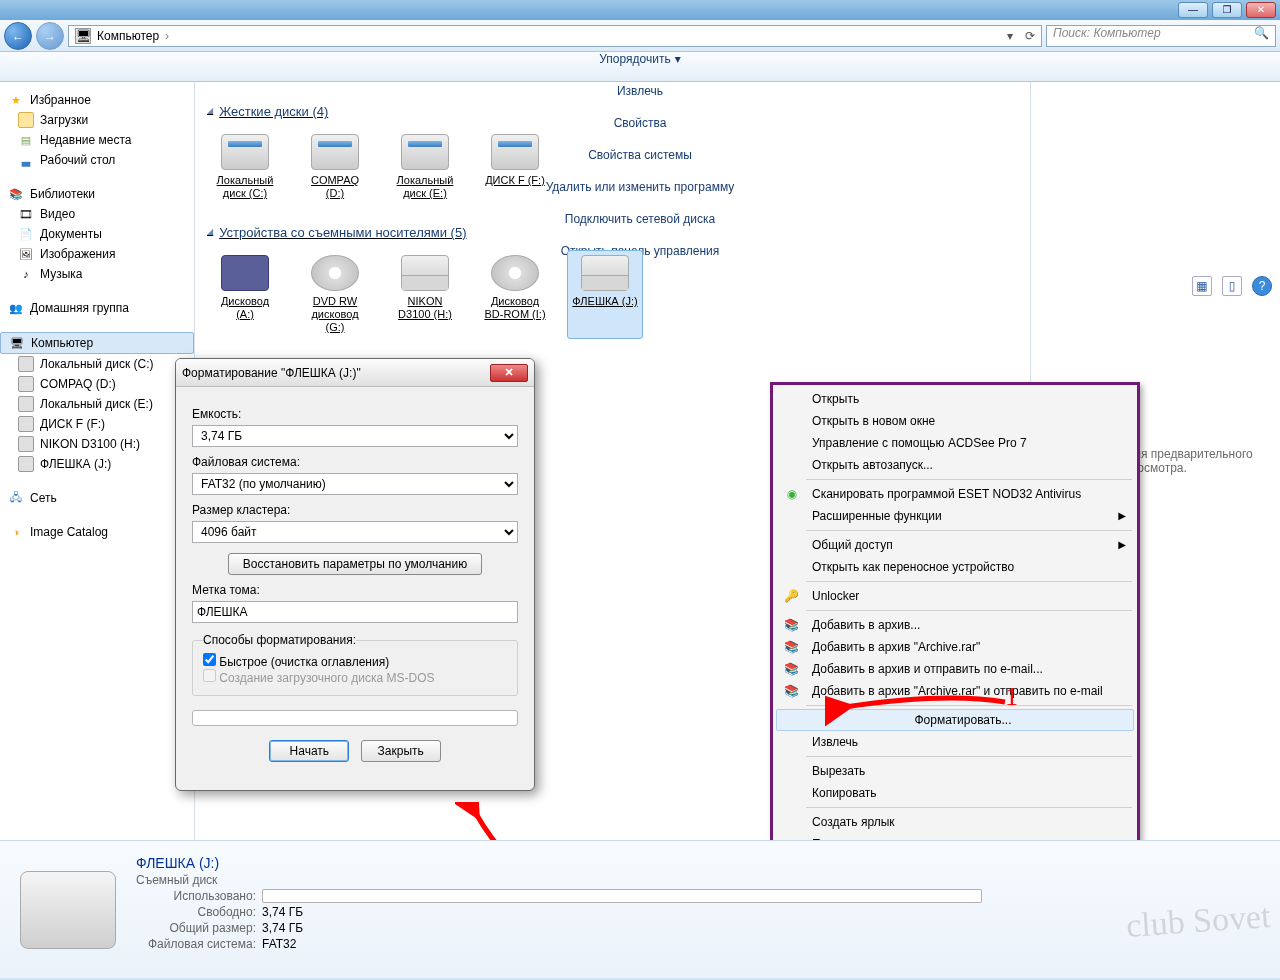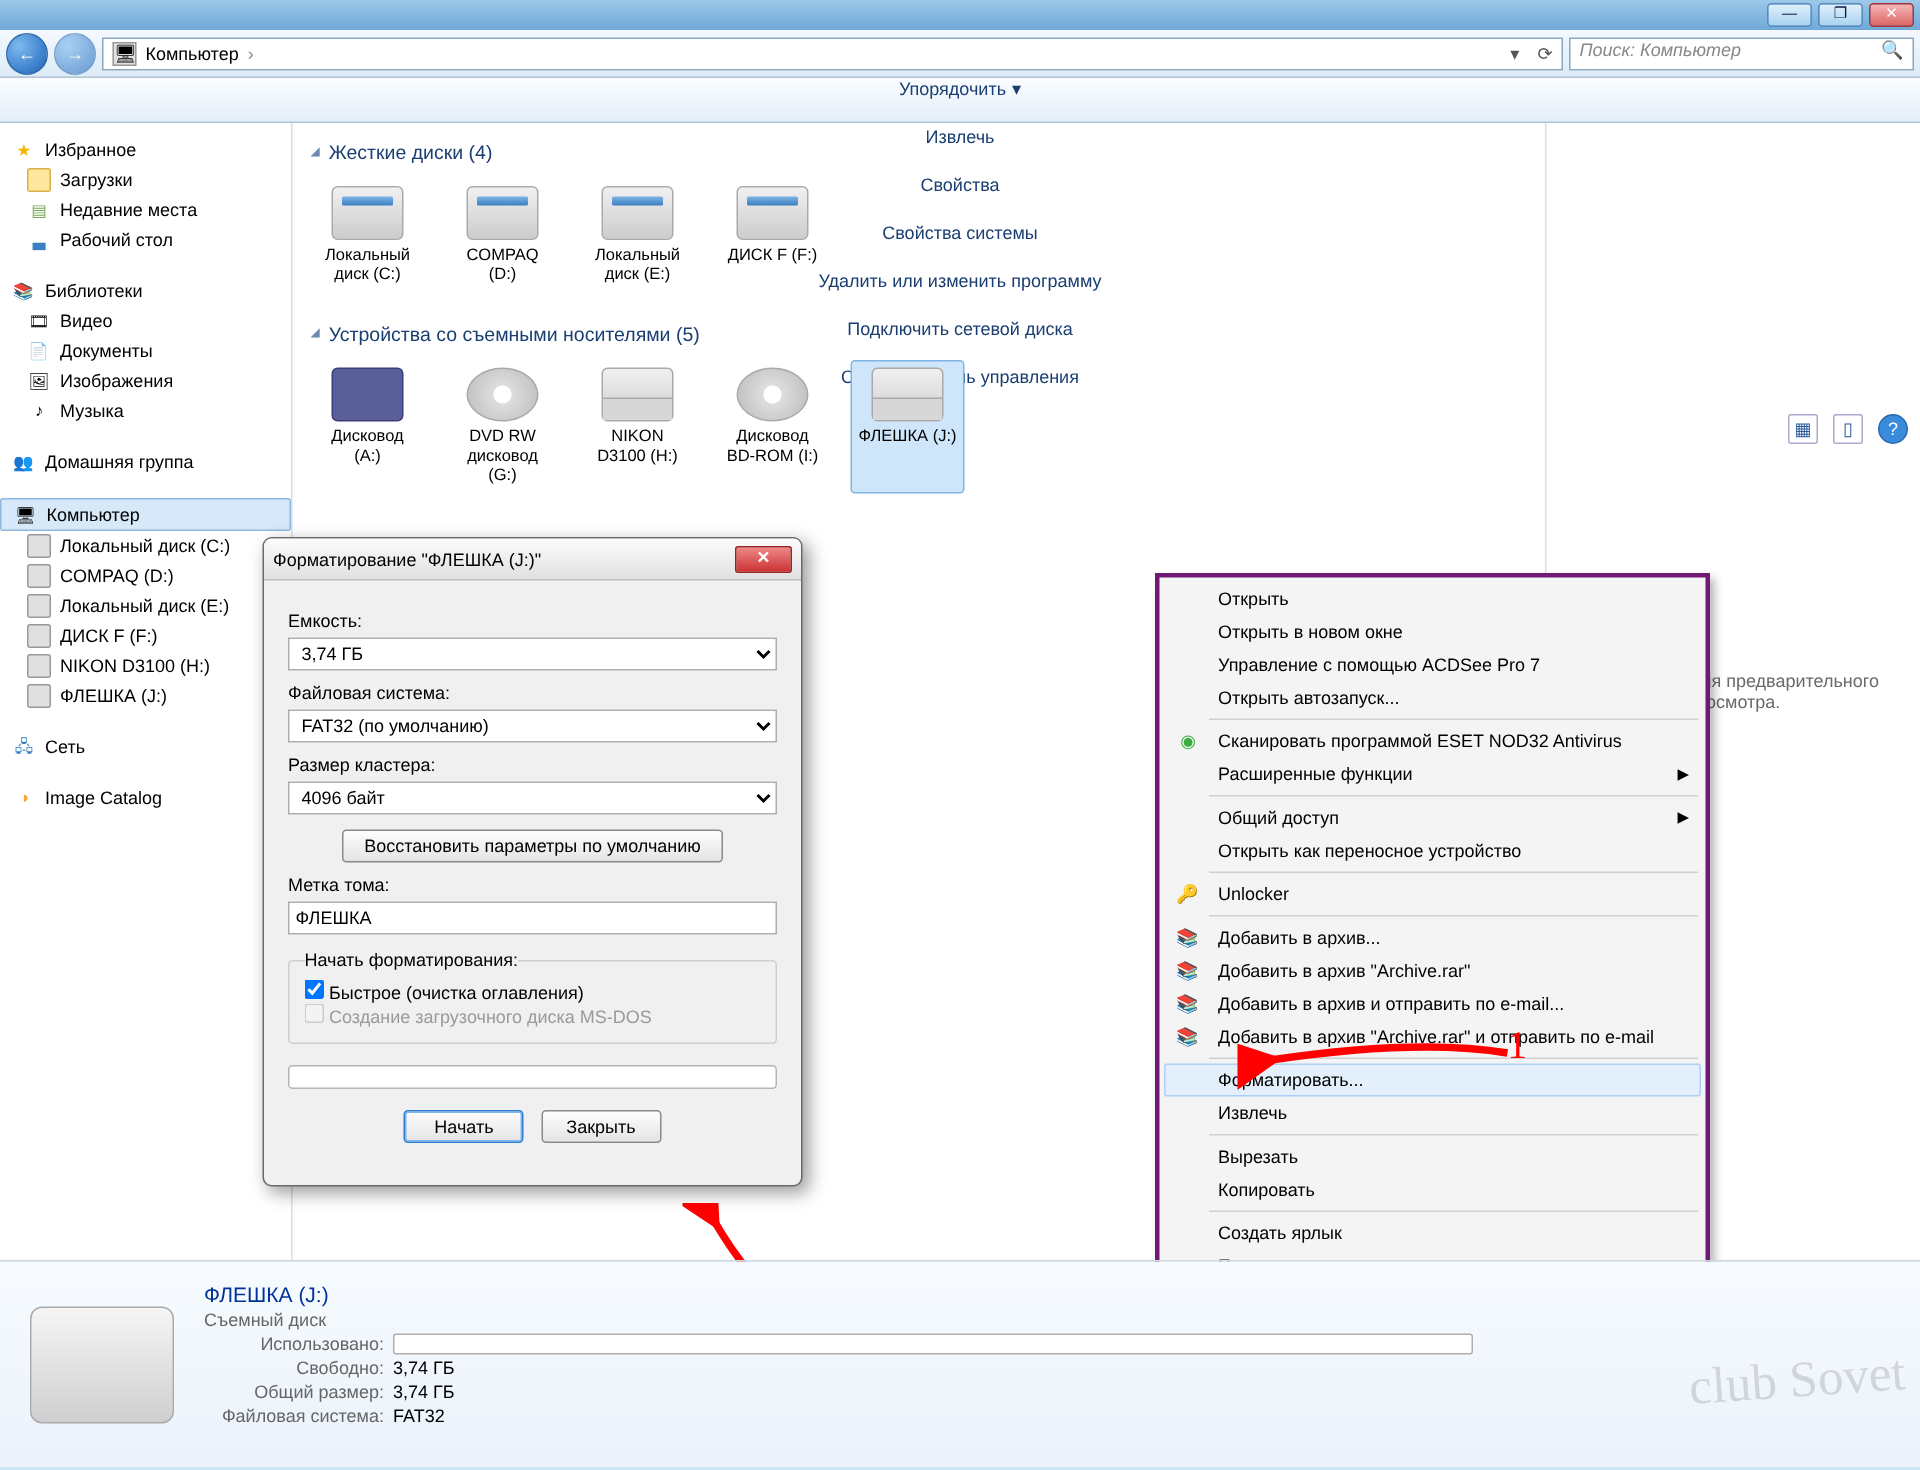--- a/index.html
+++ b/index.html
@@ -33,7 +33,7 @@
 .sidebar .ico { width:16px; height:16px; display:inline-flex; align-items:center; justify-content:center; border-radius:2px; font-size:11px; }
 
 .main { flex:1; display:flex; }
-.content { flex:1; padding:6px 12px; position:relative; }
+.content { flex:1; padding:16px 12px; position:relative;text-decoration:underline; }
 .preview { width:250px; border-left:1px solid #d6dee8; display:flex; align-items:center; justify-content:center; color:#6a6a6a; text-align:center; padding:20px; }
 
 .section-head { color:#1a3e72; font-size:13px; margin:6px 0 10px; display:flex; align-items:center; gap:6px; }

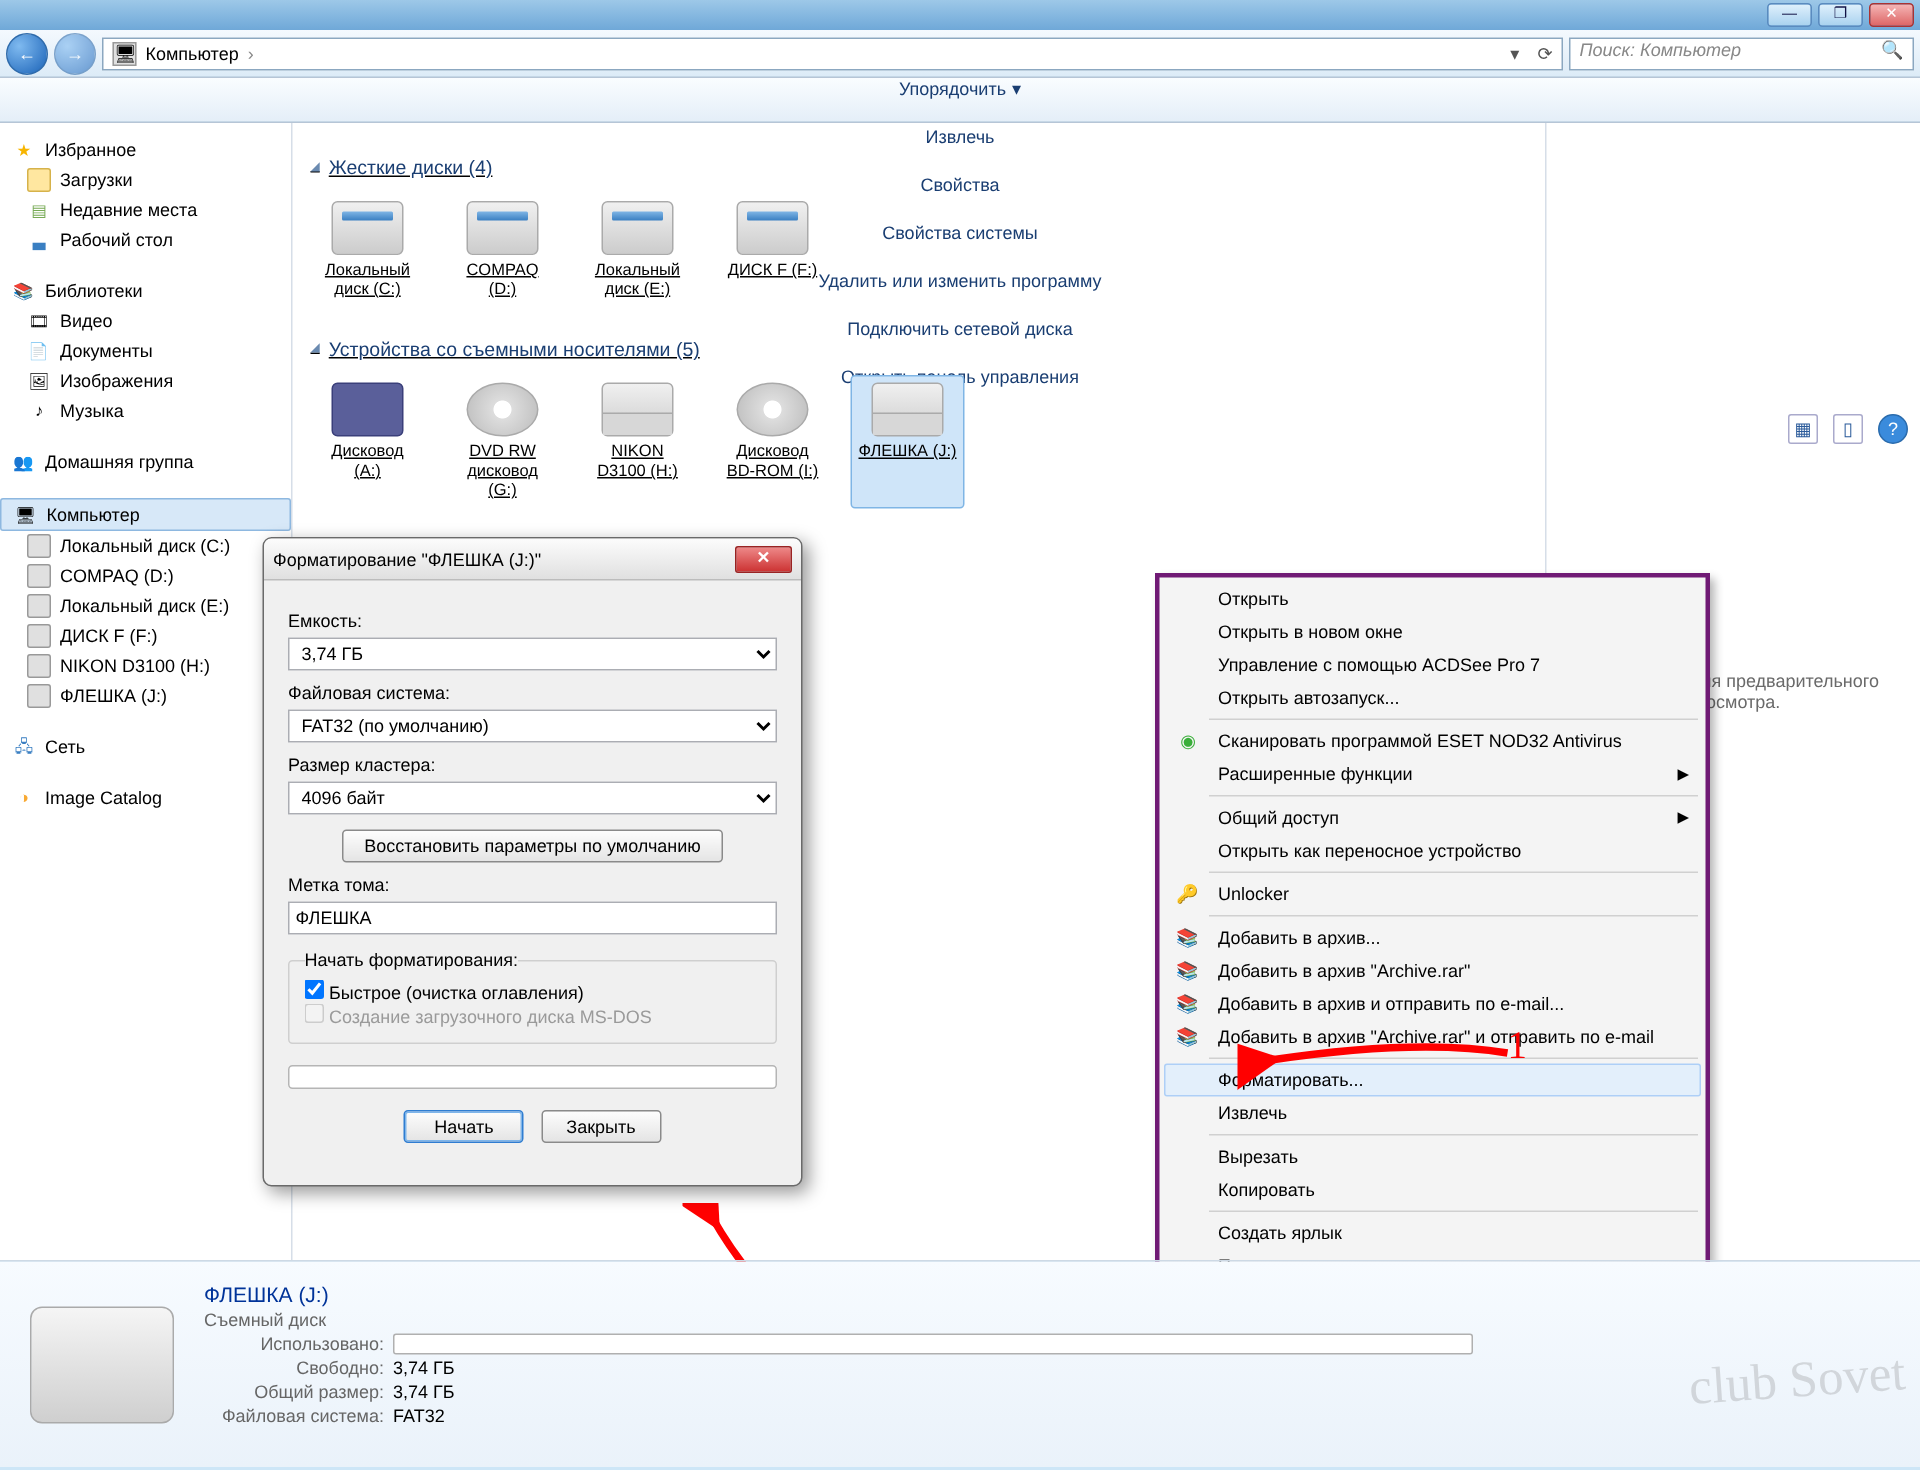--- a/index.html
+++ b/index.html
@@ -348,7 +348,7 @@
     <input type="text" value="ФЛЕШКА" style="">
 
     <fieldset>
-      <legend>Начать форматирования:</legend>
+      <legend>Способы форматирования:</legend>
       <div><label><input type="checkbox" checked="" style=""> <span>Быстрое (очистка оглавления)</span></label></div>
       <div><label style="color:#9a9a9a"><input type="checkbox" disabled="" style=""> <span>Создание загрузочного диска MS-DOS</span></label></div>
     </fieldset>

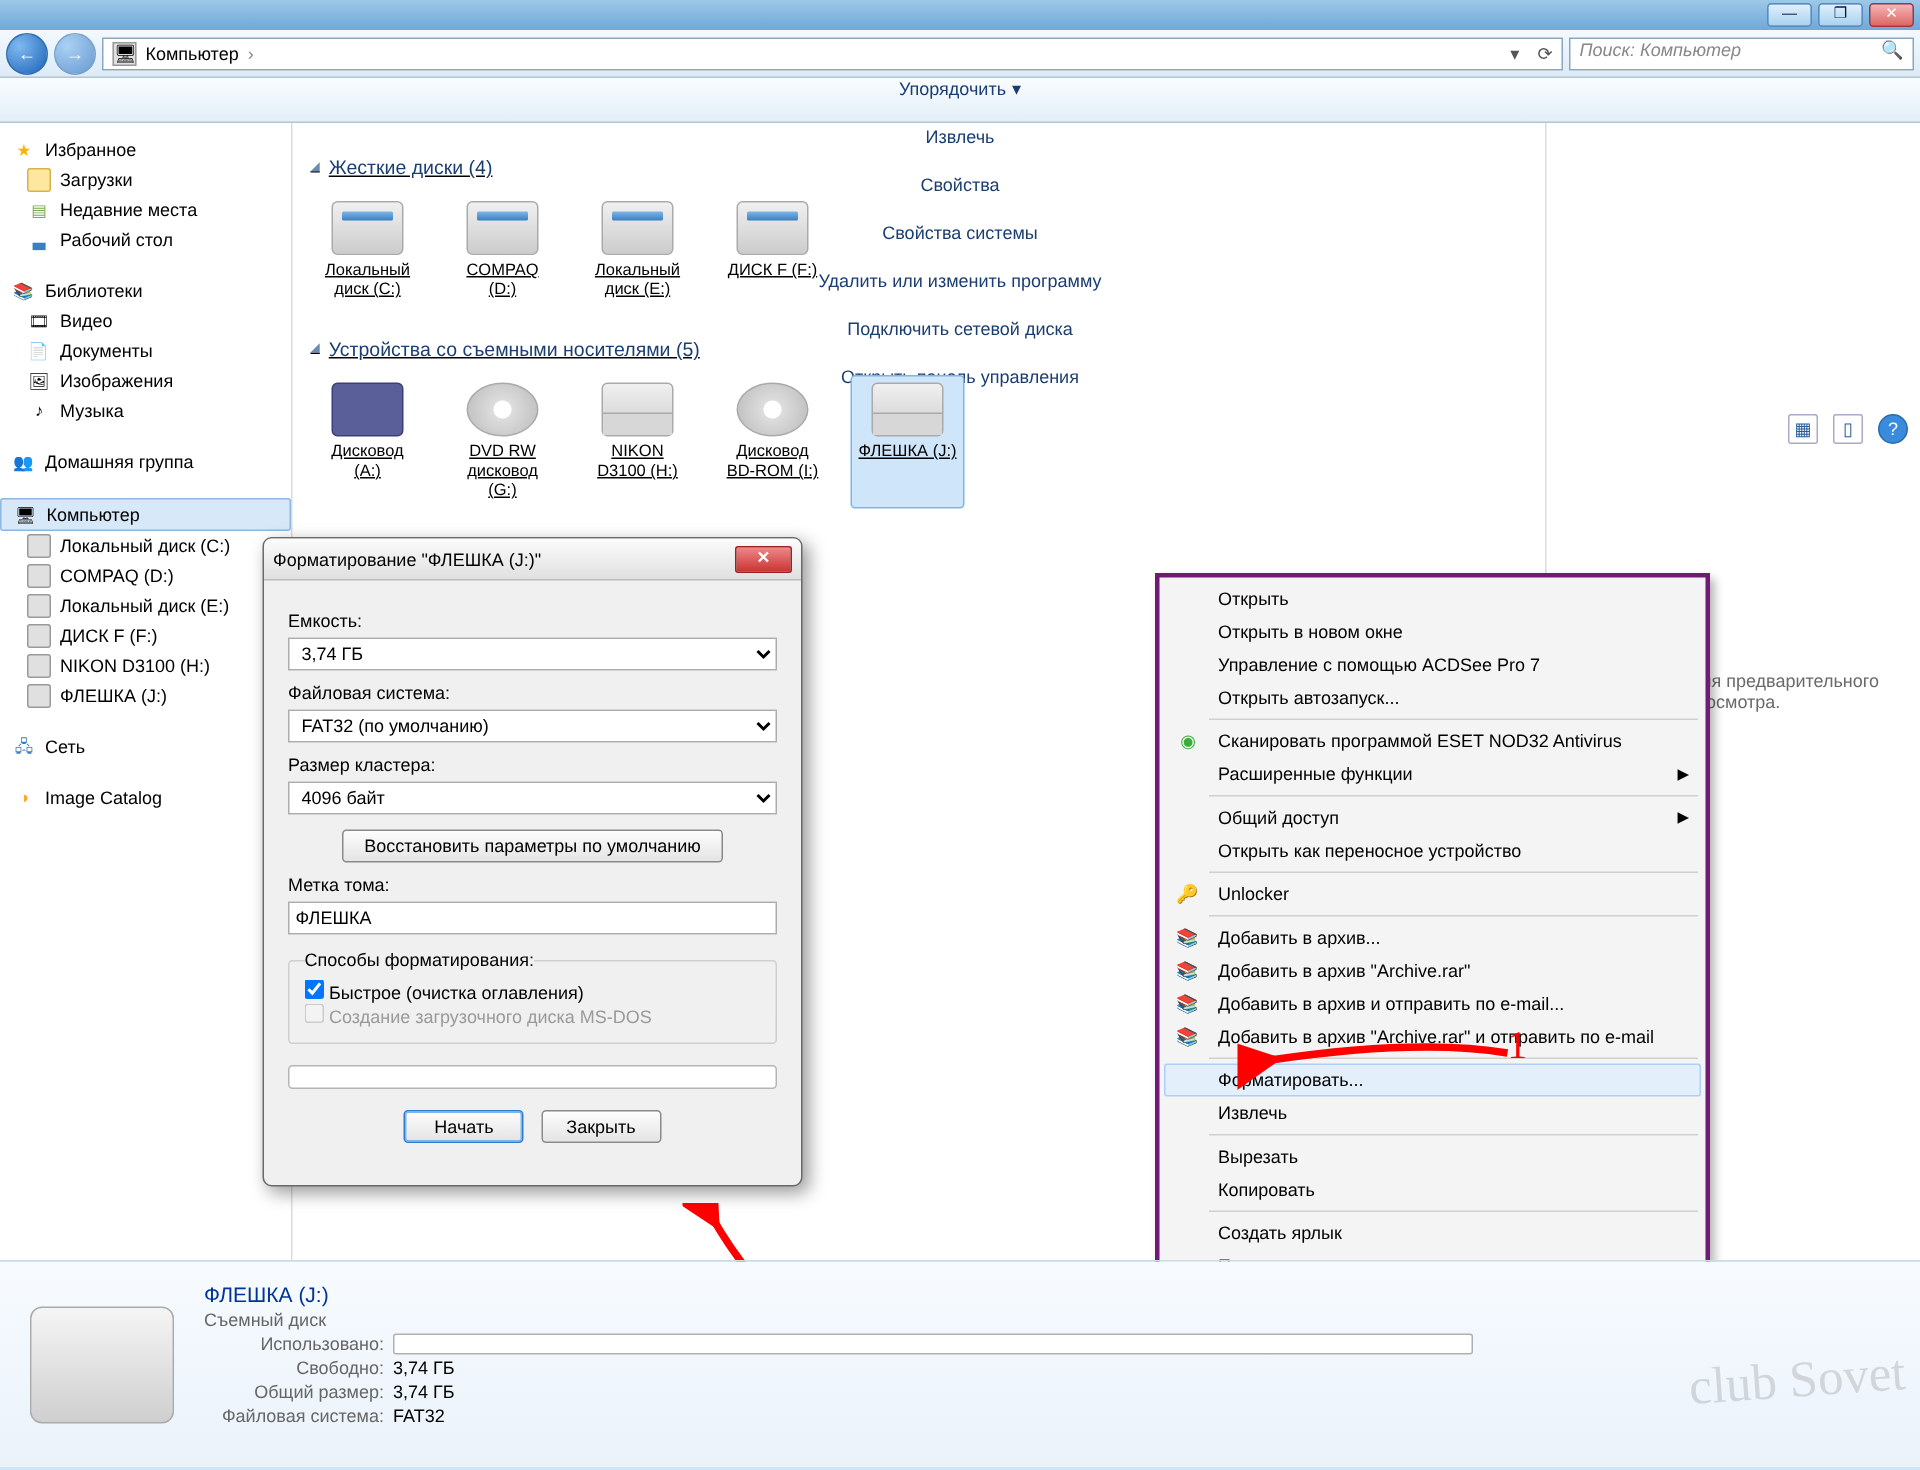--- a/index.html
+++ b/index.html
@@ -52,7 +52,7 @@
 
 .ctxmenu { position:absolute; left:575px; top:300px; width:370px; background:#f4f4f4; border:3px solid #701a75; box-shadow:3px 3px 6px rgba(0,0,0,.3); padding:3px; }
 .ctxmenu .mi { padding:4px 20px 4px 36px; position:relative; }
-.ctxmenu .mi:hover, .ctxmenu .mi.hov { background:#e3effb; border:1px solid #aecff7; border-radius:2px; padding:3px 19px 3px 35px; }
+.ctxmenu .mi:hover, .ctxmenu .mi.hov { background:#e3effb; border:1px solid #aecff7; border-radius:2px; padding:3px 19px 3px 35px;text-align:center; }
 .ctxmenu .mi .mico { position:absolute; left:8px; top:3px; width:16px; height:16px; display:flex; align-items:center; justify-content:center; font-size:12px; }
 .ctxmenu .mi .arrow { position:absolute; right:8px; top:5px; font-size:10px; }
 .ctxmenu hr { border:none; border-top:1px solid #d0d0d0; margin:3px 2px 3px 30px; }

